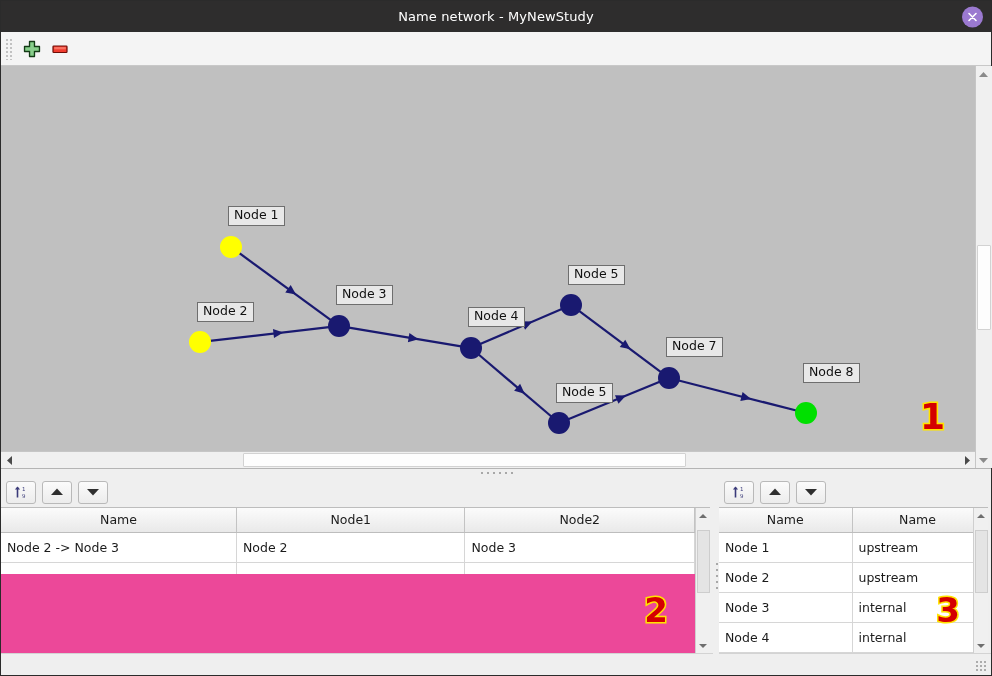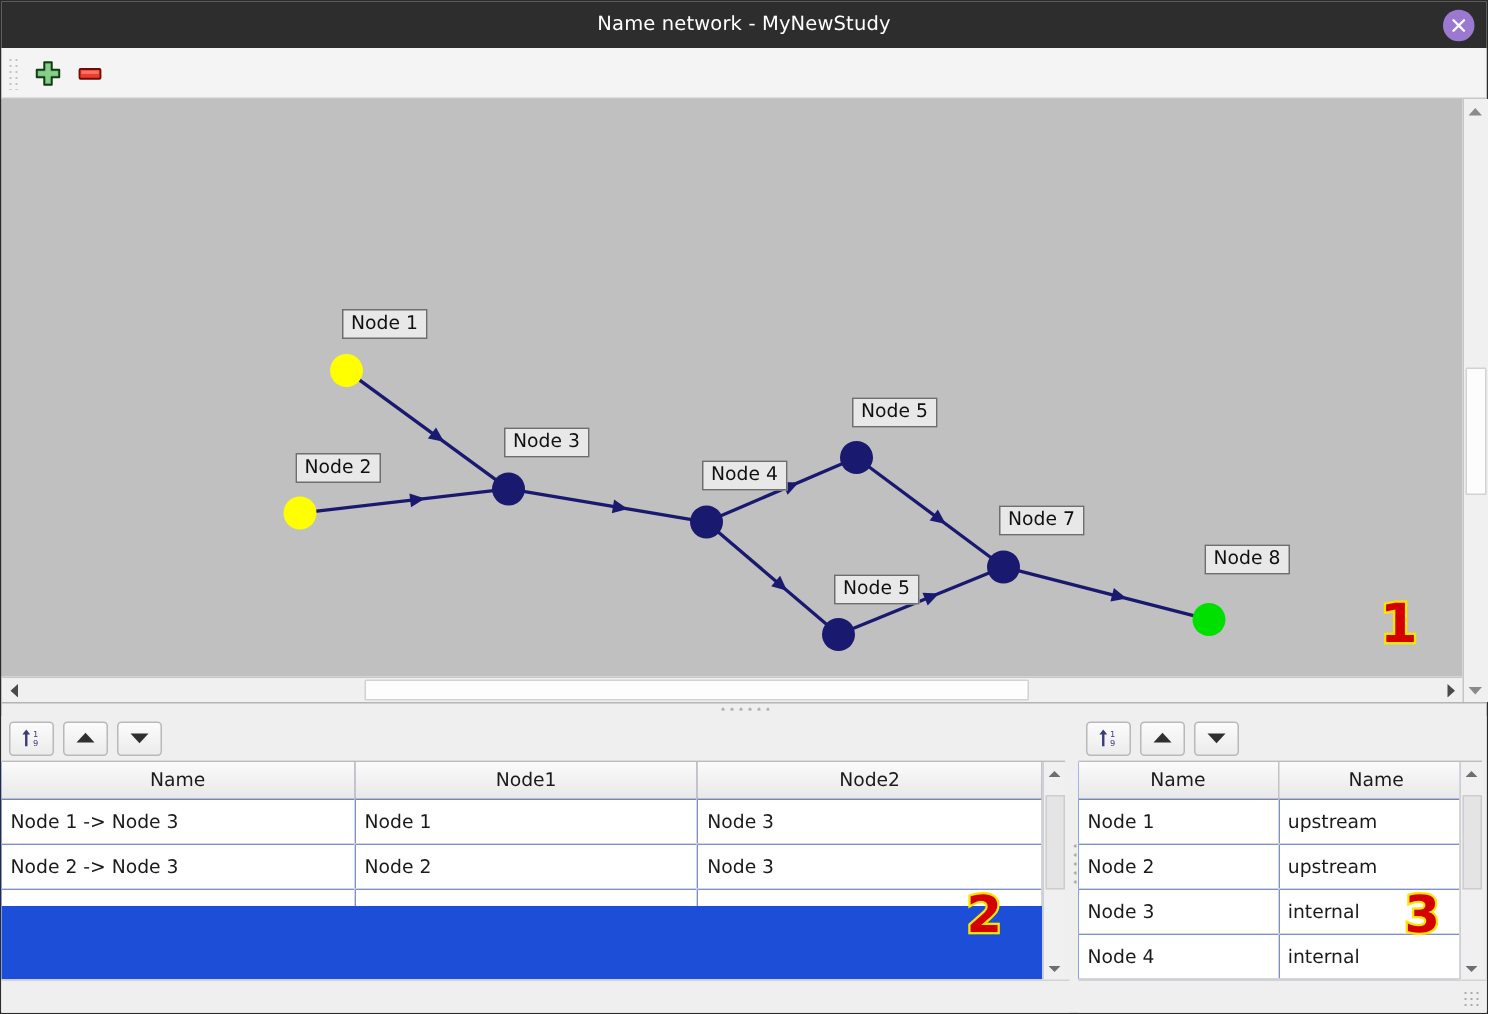--- a/index.html
+++ b/index.html
@@ -187,7 +187,7 @@
     background: #ffffff;
     position: relative;
   }
-  .table-scrollarea { flex: 1 1 auto; min-width: 0; overflow: hidden; background: #1d4ed8; }
+  .table-scrollarea { flex: 1 1 auto; min-width: 0; overflow: hidden; background: #ec4899; }
   table.grid {
     width: 100%;
     border-collapse: collapse;

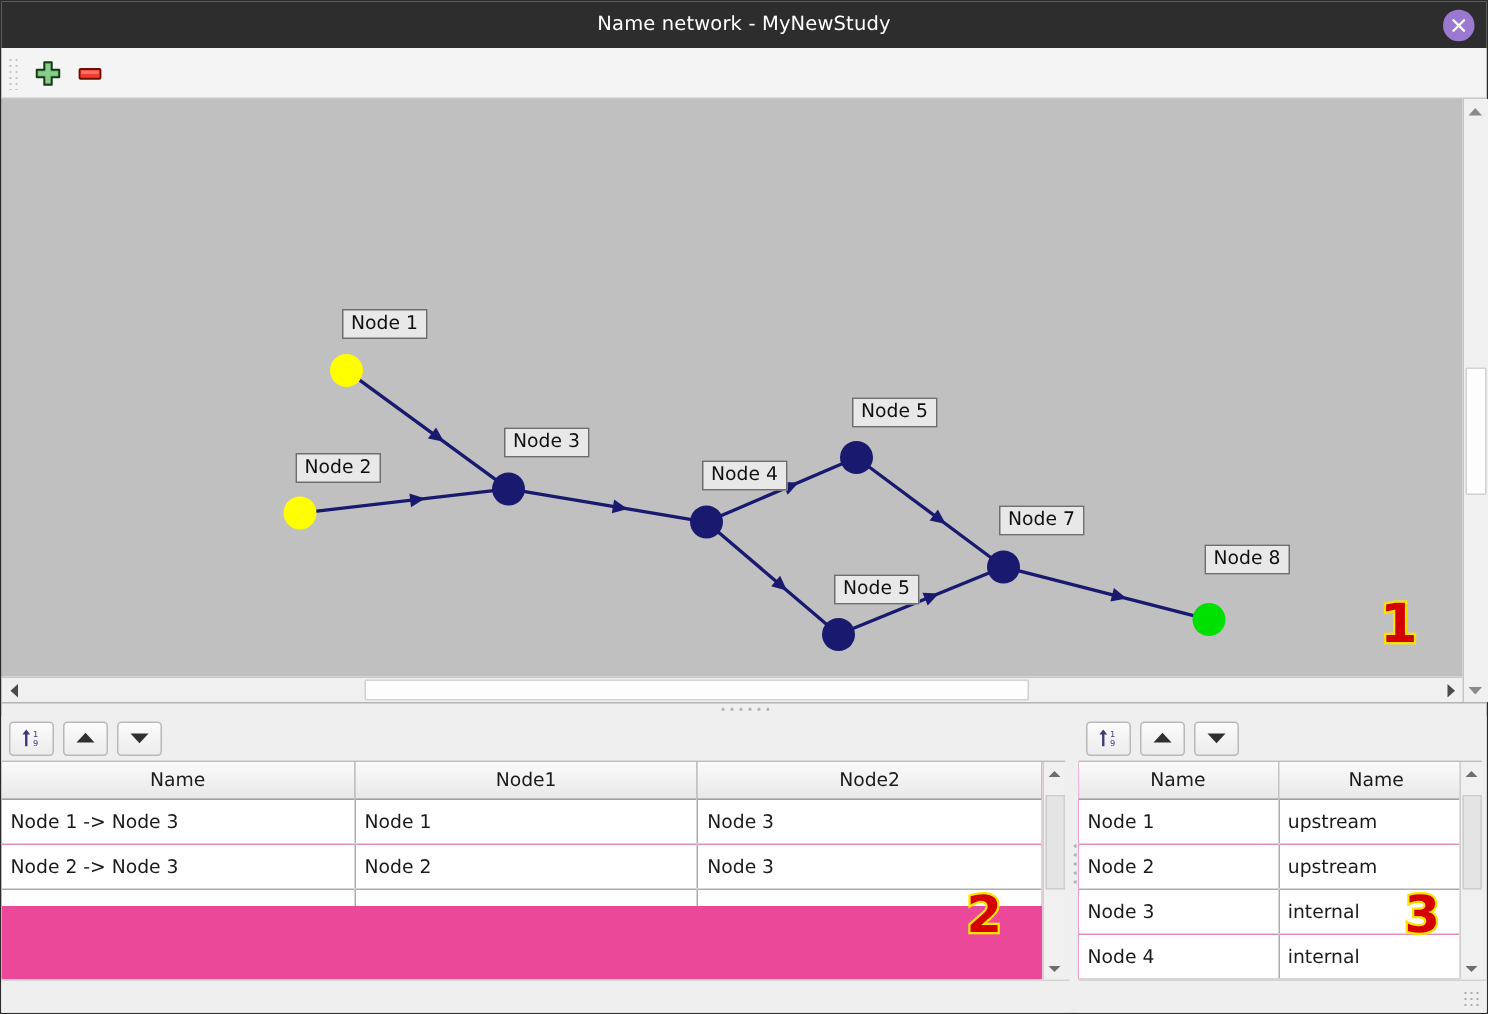--- a/index.html
+++ b/index.html
@@ -421,11 +421,6 @@
             </thead>
             <tbody id="links-body">
                 <tr>
-                  <td>Node 1 -&gt; Node 3</td>
-                  <td>Node 1</td>
-                  <td>Node 3</td>
-                </tr>
-                <tr>
                   <td>Node 2 -&gt; Node 3</td>
                   <td>Node 2</td>
                   <td>Node 3</td>

